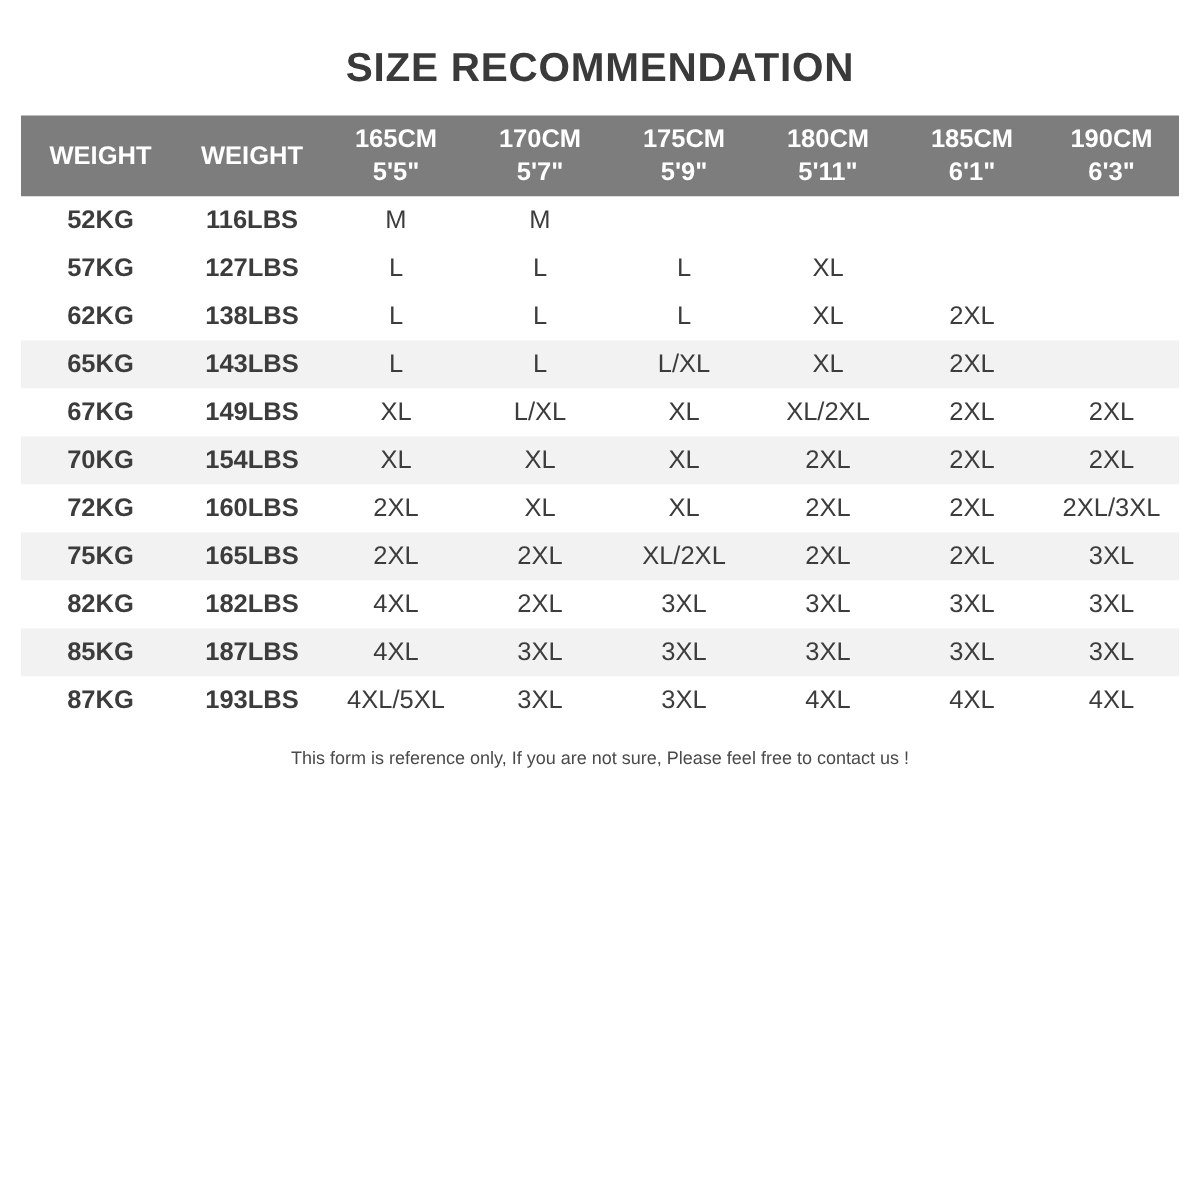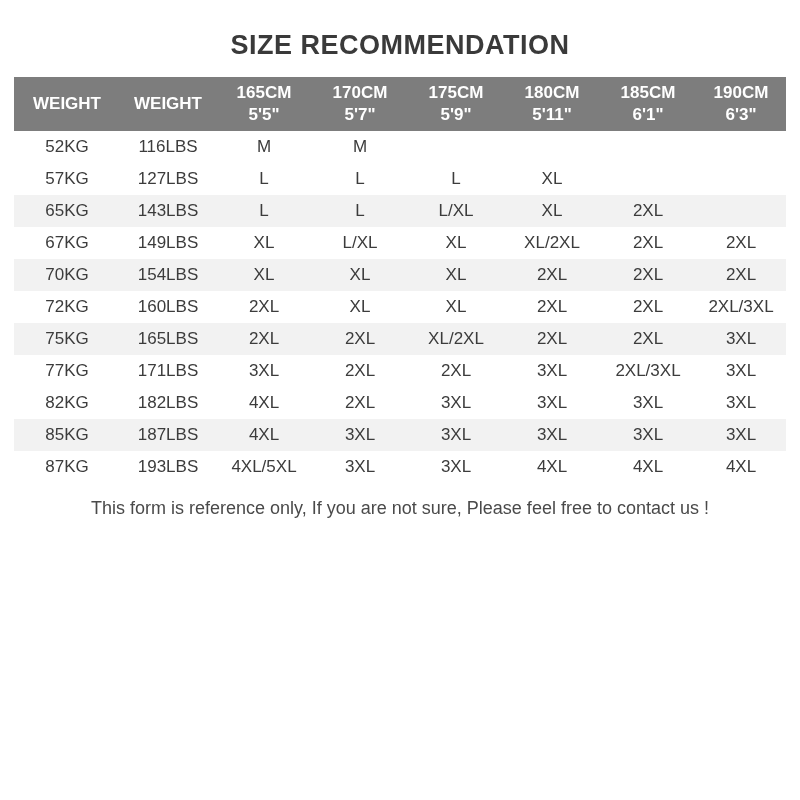--- a/index.html
+++ b/index.html
@@ -70,7 +70,7 @@
   }
   table.size-table tbody td.kg,
   table.size-table tbody td.lbs {
-    font-weight: normal;
+    font-weight: bold;
   }
   .watermark {
     position: absolute;

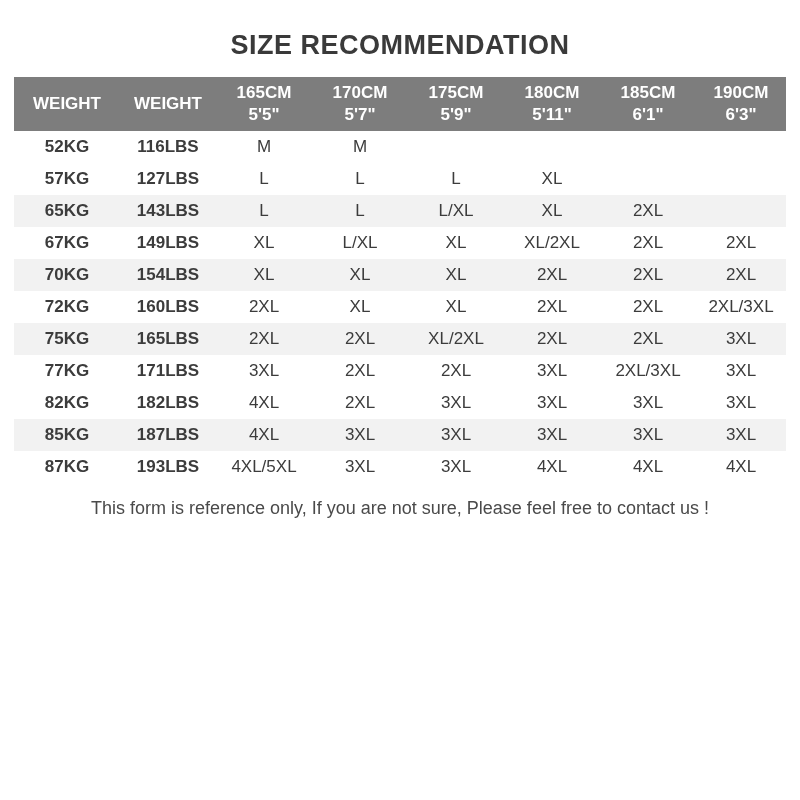--- a/index.html
+++ b/index.html
@@ -179,6 +179,16 @@
             <td></td>
             <td></td>
           </tr>
+          <tr class="odd">
+            <td class="kg">62KG</td>
+            <td class="lbs">138LBS</td>
+            <td>L</td>
+            <td>L</td>
+            <td>L</td>
+            <td>XL</td>
+            <td>2XL</td>
+            <td></td>
+          </tr>
           <tr class="even">
             <td class="kg">65KG</td>
             <td class="lbs">143LBS</td>

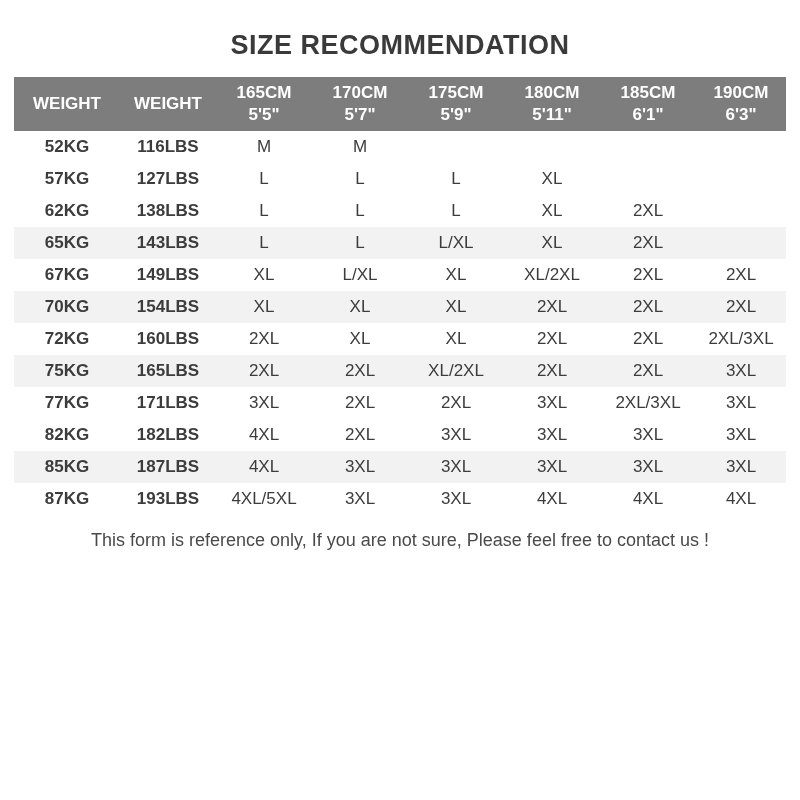--- a/index.html
+++ b/index.html
@@ -240,16 +240,6 @@
             <td>3XL</td>
           </tr>
           <tr class="odd">
-            <td class="kg">77KG</td>
-            <td class="lbs">171LBS</td>
-            <td>3XL</td>
-            <td>2XL</td>
-            <td>2XL</td>
-            <td>3XL</td>
-            <td>2XL/3XL</td>
-            <td>3XL</td>
-          </tr>
-          <tr class="odd">
             <td class="kg">82KG</td>
             <td class="lbs">182LBS</td>
             <td>4XL</td>

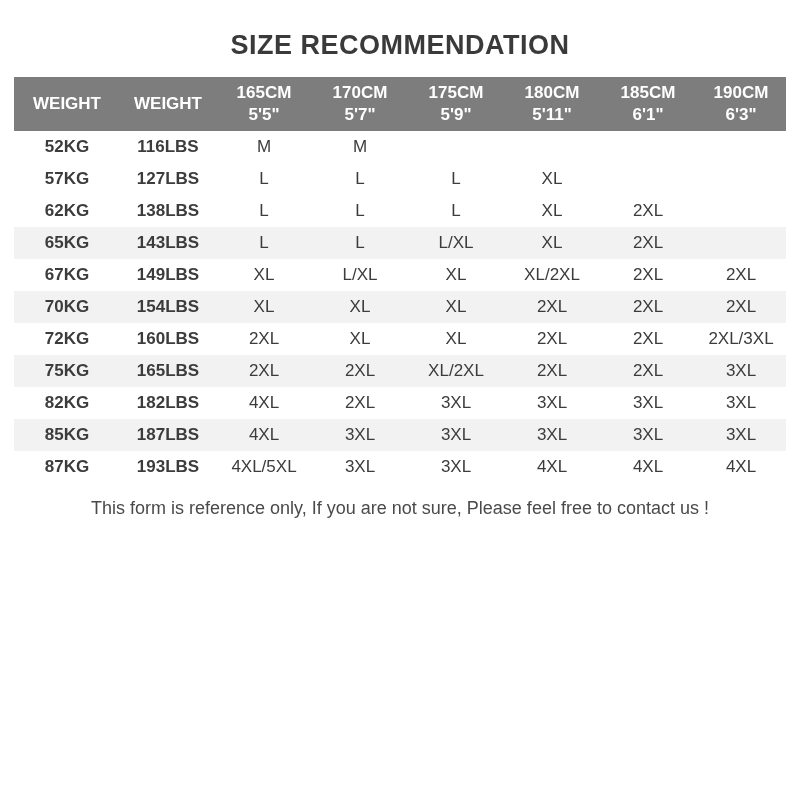--- a/index.html
+++ b/index.html
@@ -89,7 +89,7 @@
   }
   .footnote {
     text-align: center;
-    font-size: 18px;
+    font-size: 12px;
     color: #4a4a4a;
     padding-top: 15px;
   }

